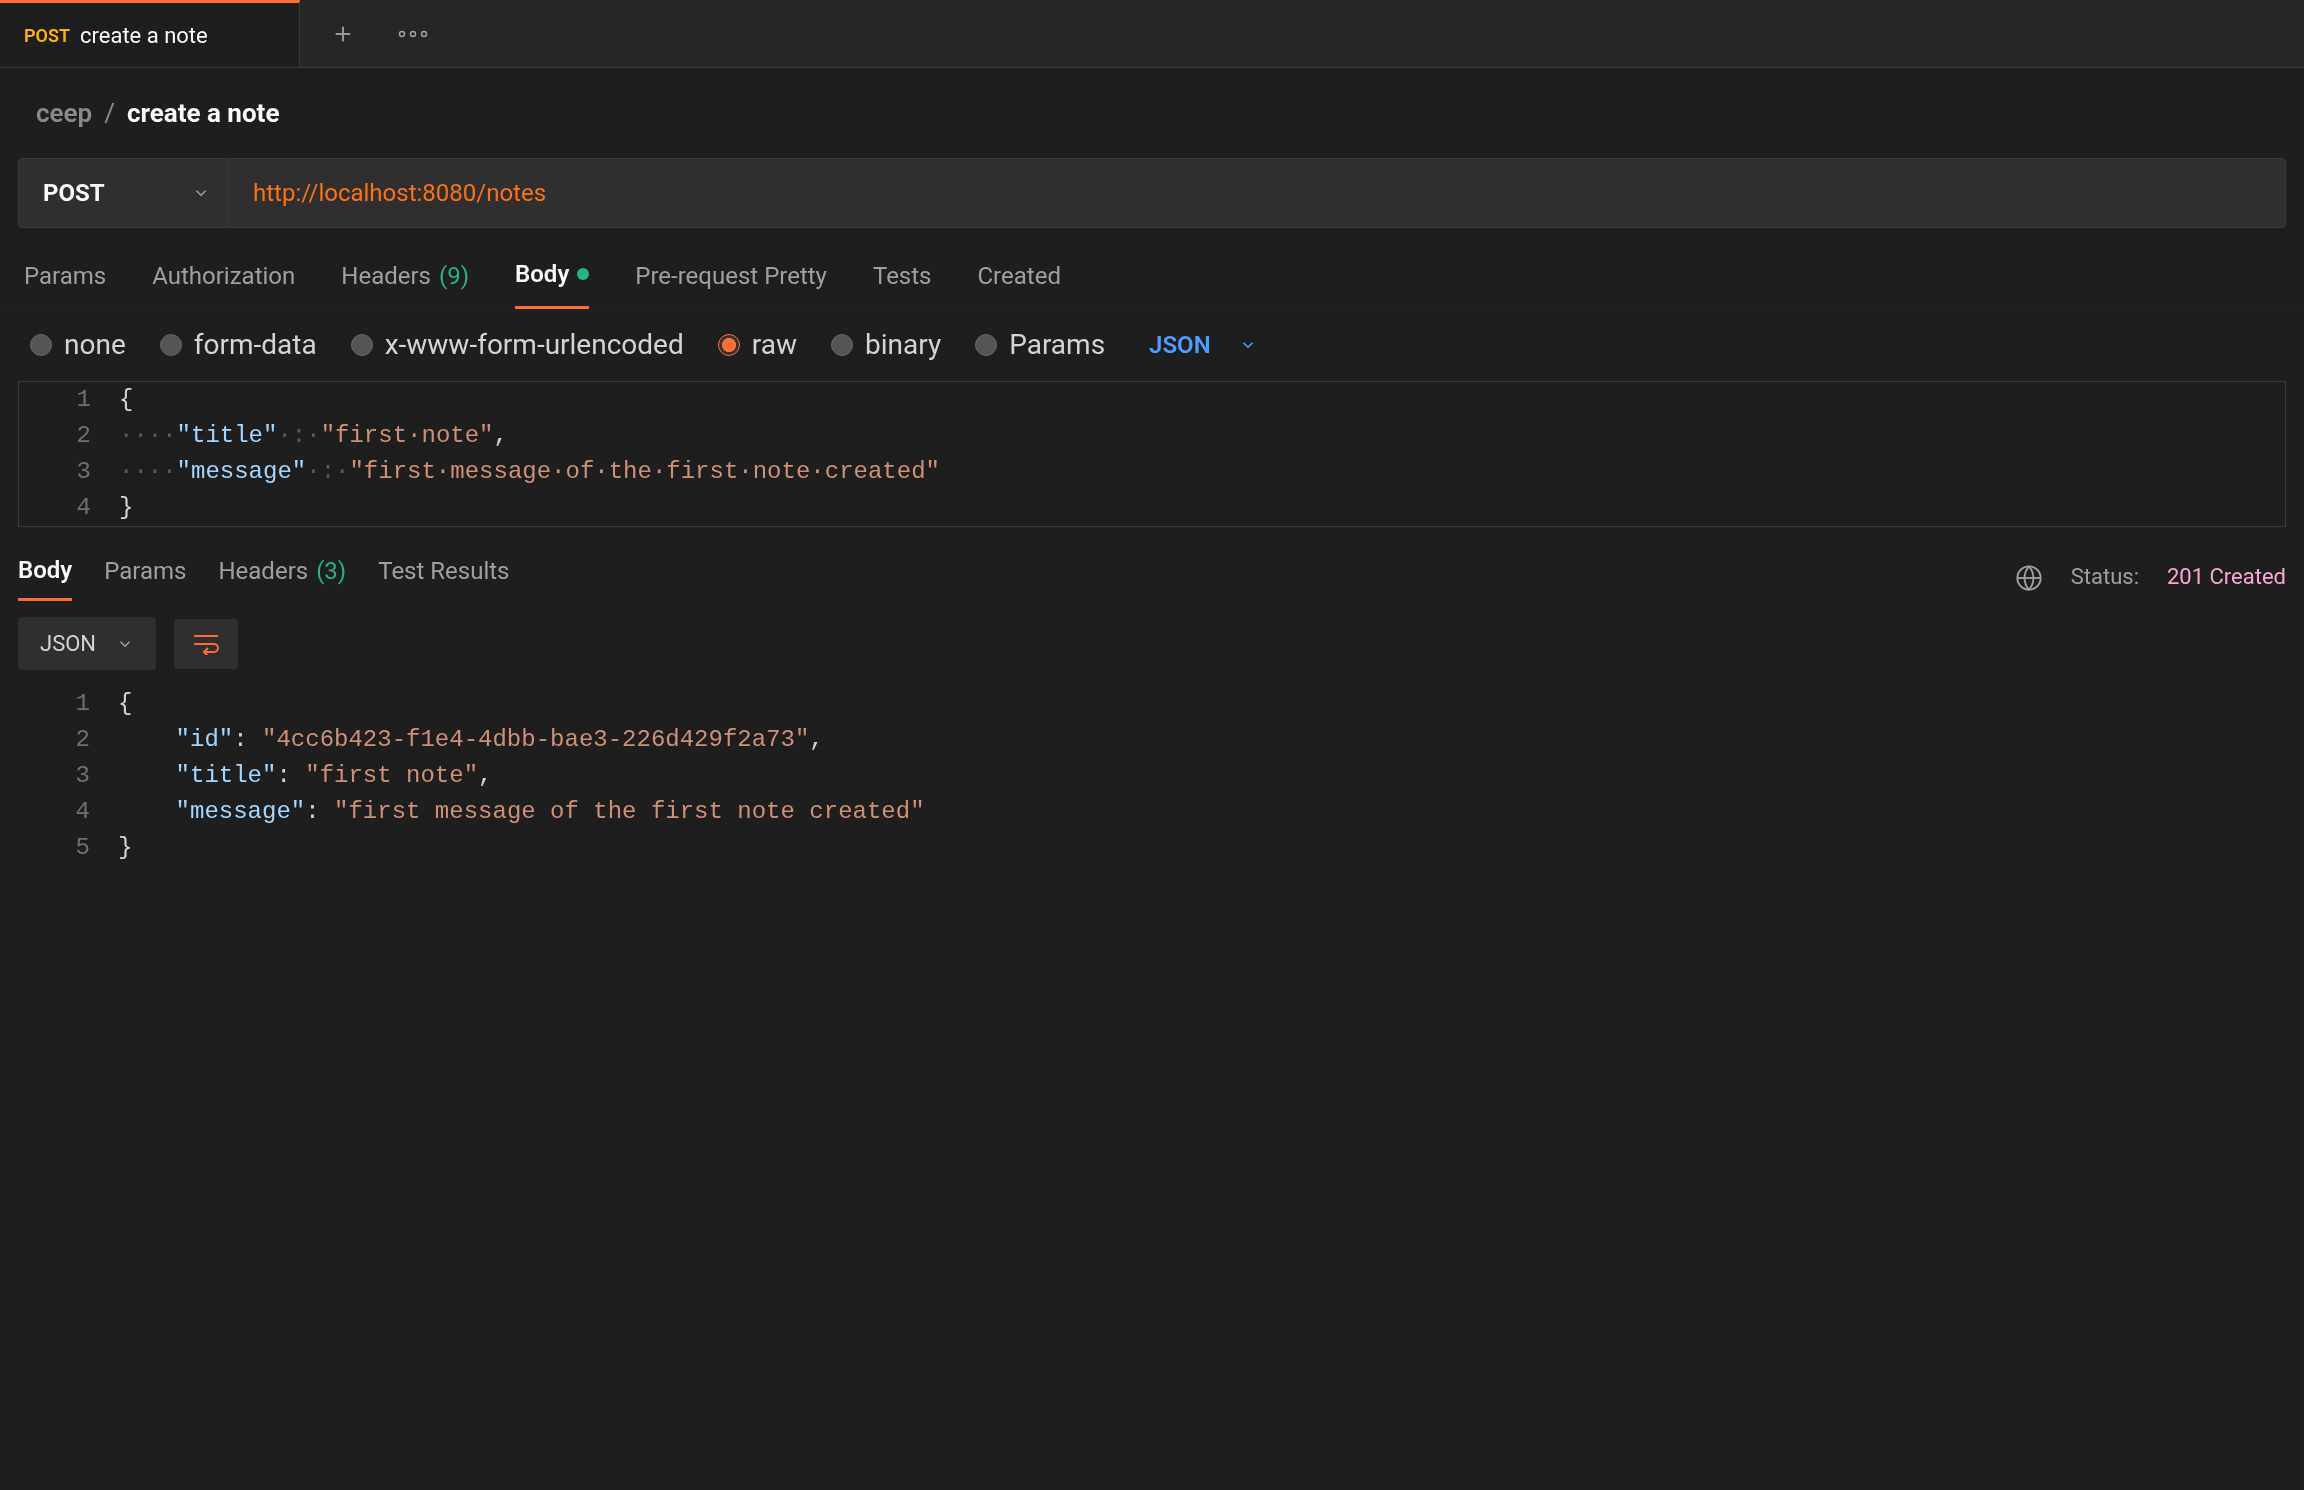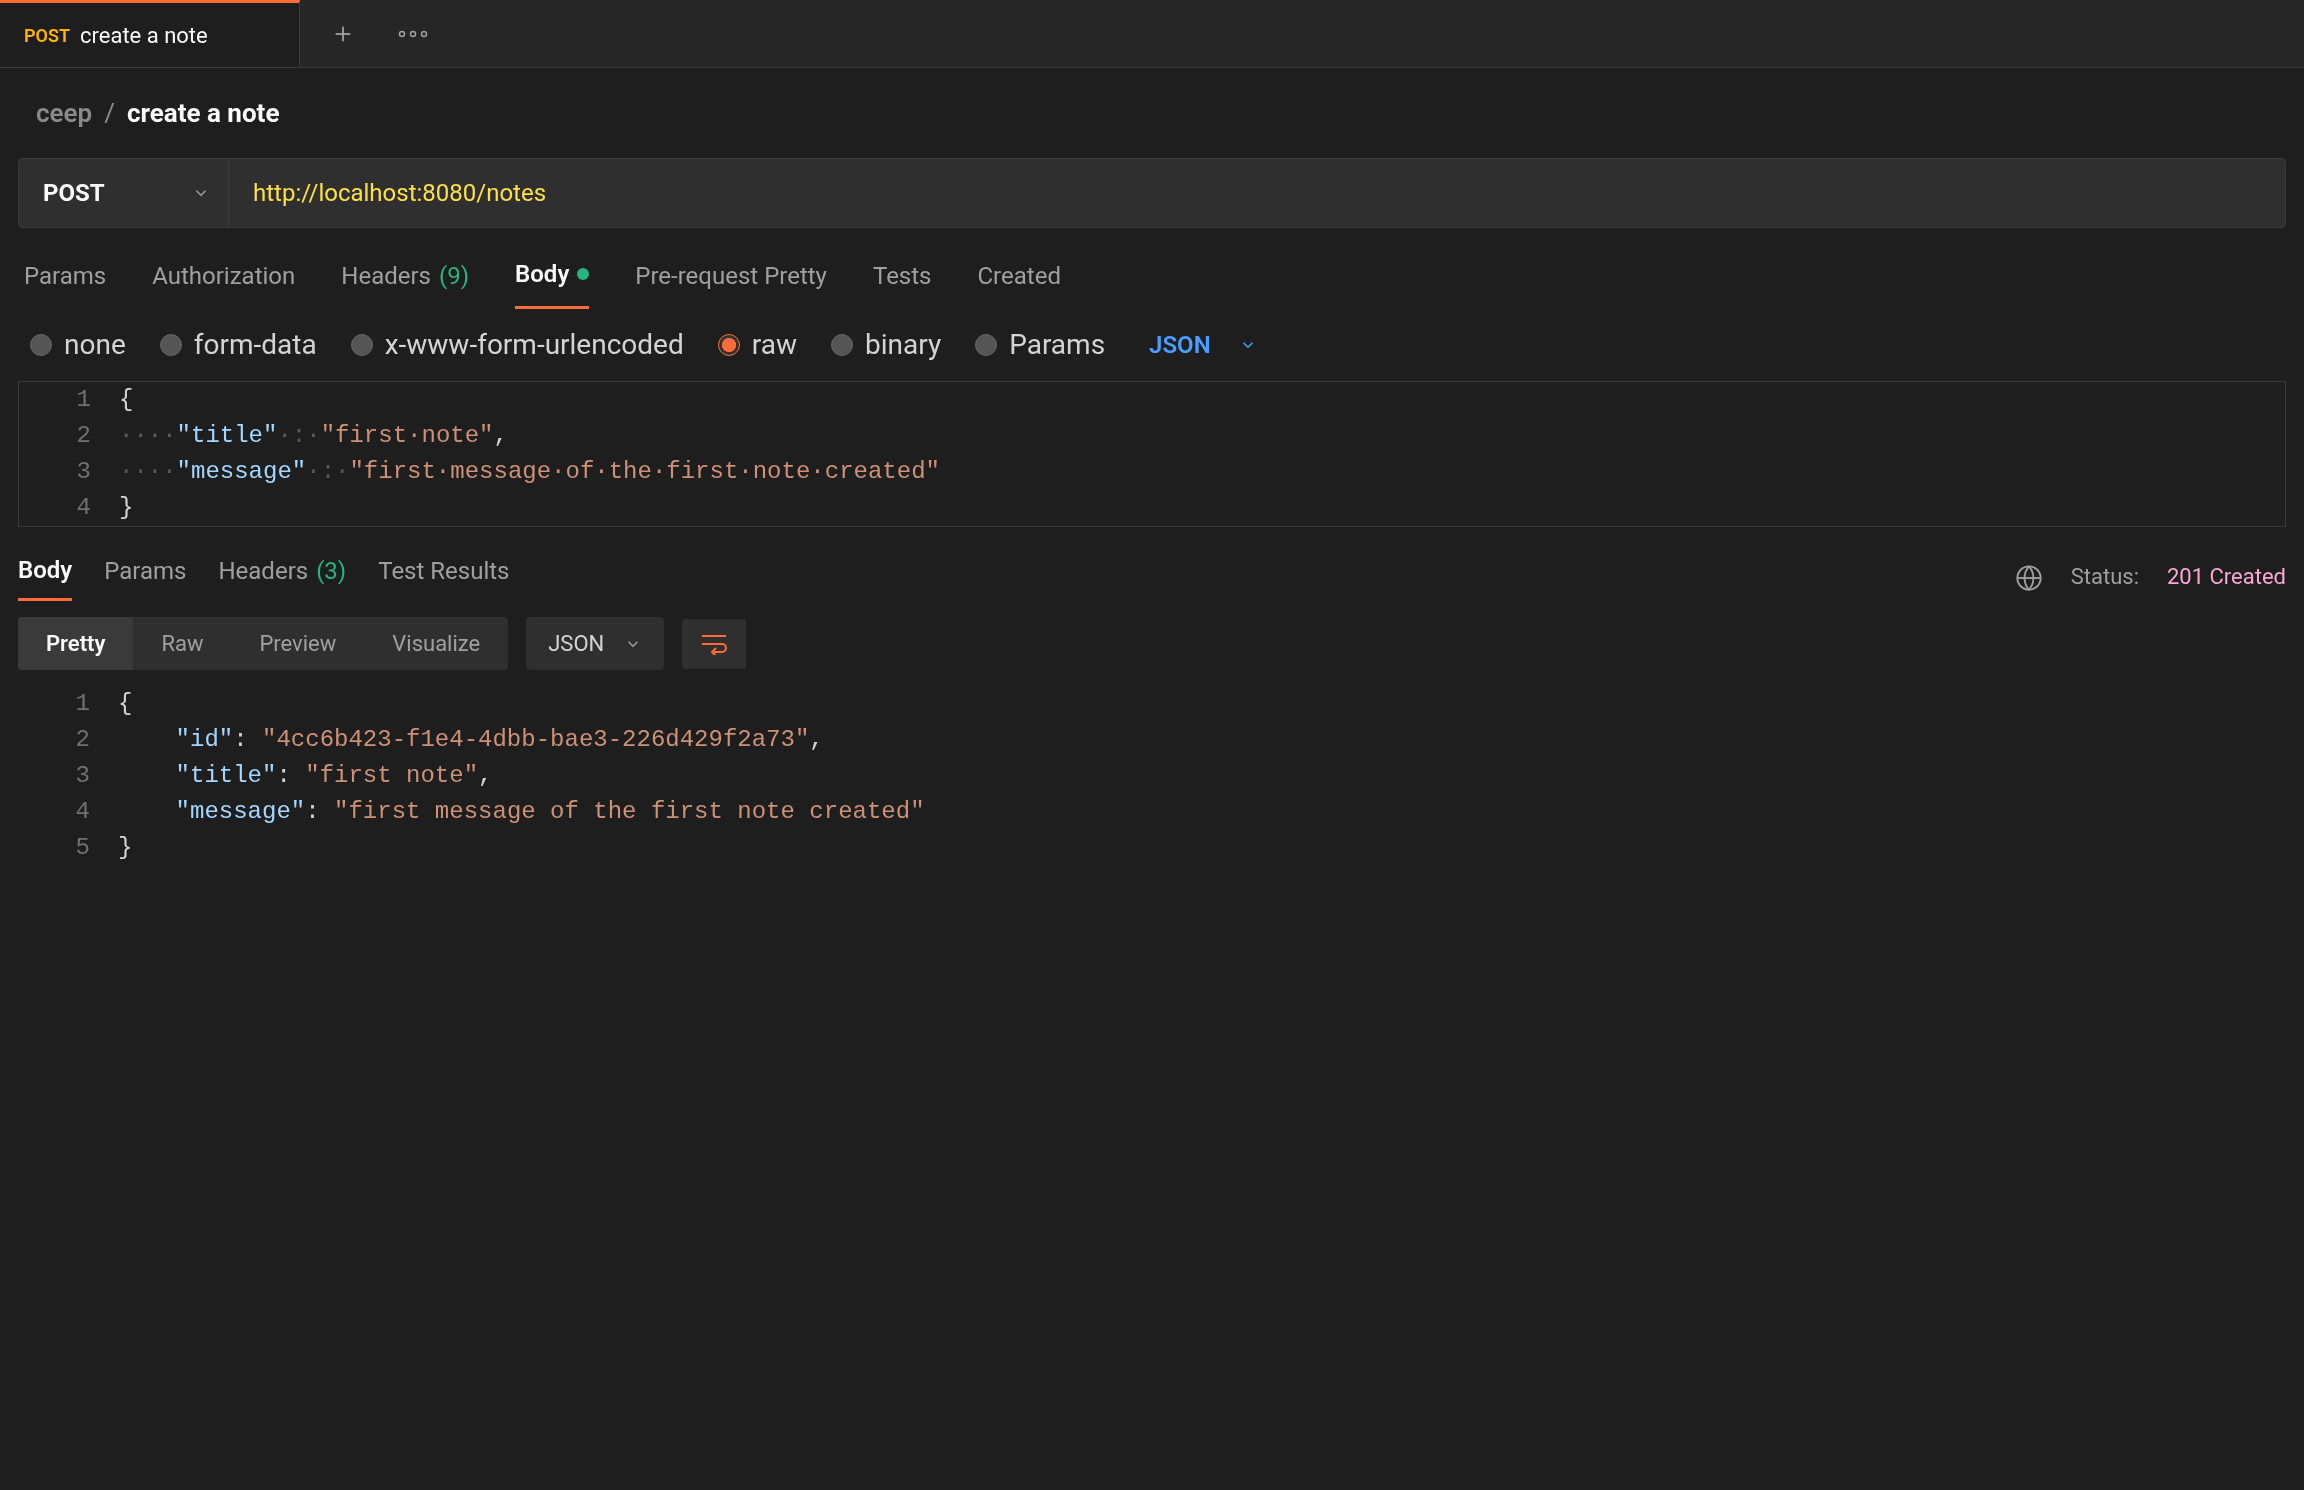--- a/index.html
+++ b/index.html
@@ -110,7 +110,7 @@
       align-items: center;
       padding: 0 24px;
       font-size: 24px;
-      color: #fde047;
+      color: #f97316;
     }
     
     .request-tabs {

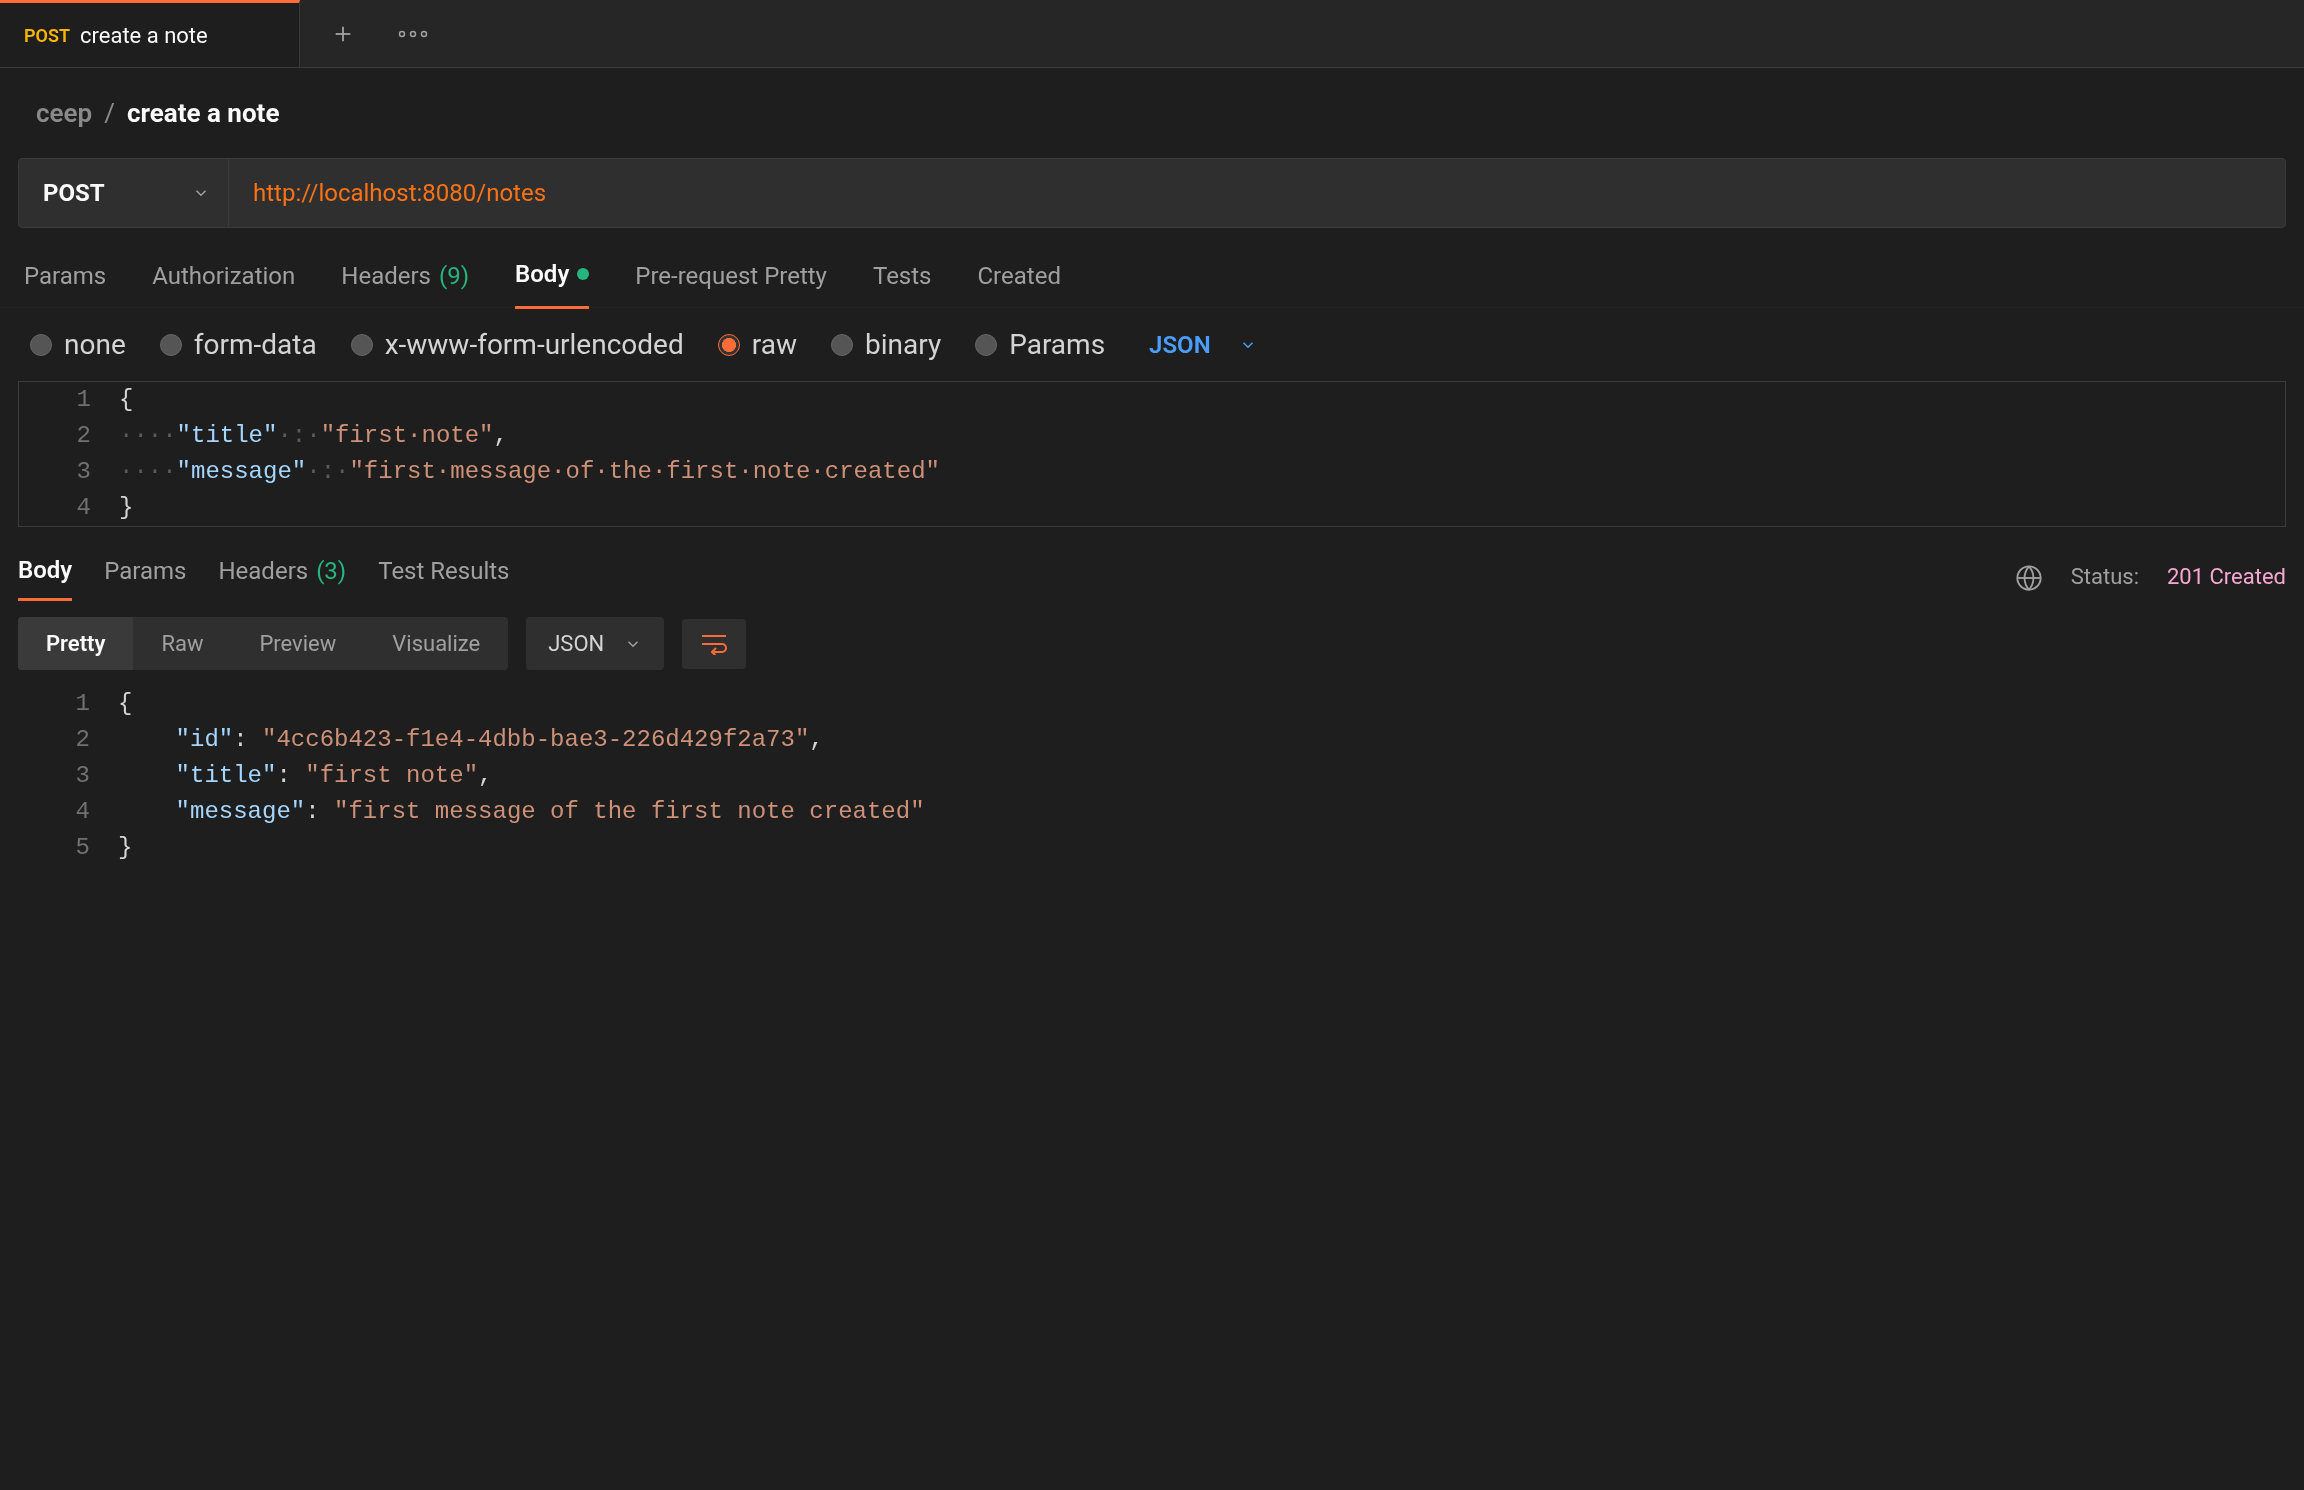--- a/index.html
+++ b/index.html
@@ -444,12 +444,6 @@
 </div>
 
 <div class="view-mode-row">
-  <div class="view-group">
-    <div class="view-btn active">Pretty</div>
-    <div class="view-btn">Raw</div>
-    <div class="view-btn">Preview</div>
-    <div class="view-btn">Visualize</div>
-  </div>
   <div class="format-box">
     <span>JSON</span>
     <span>

